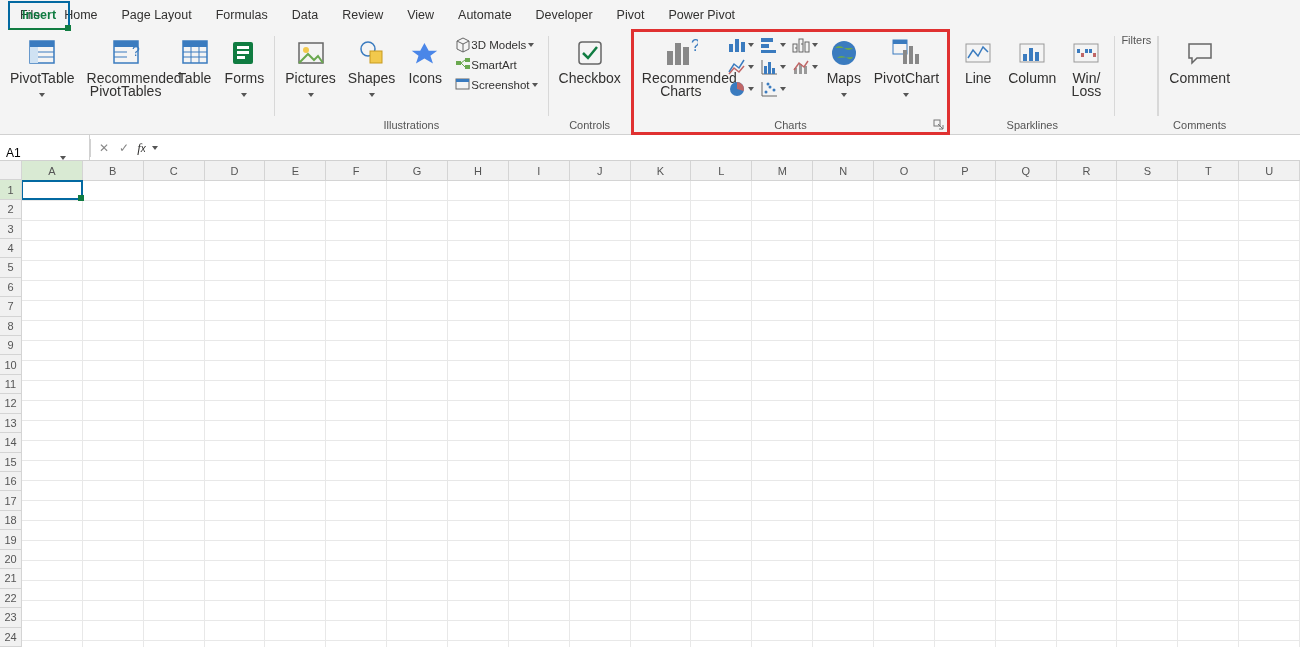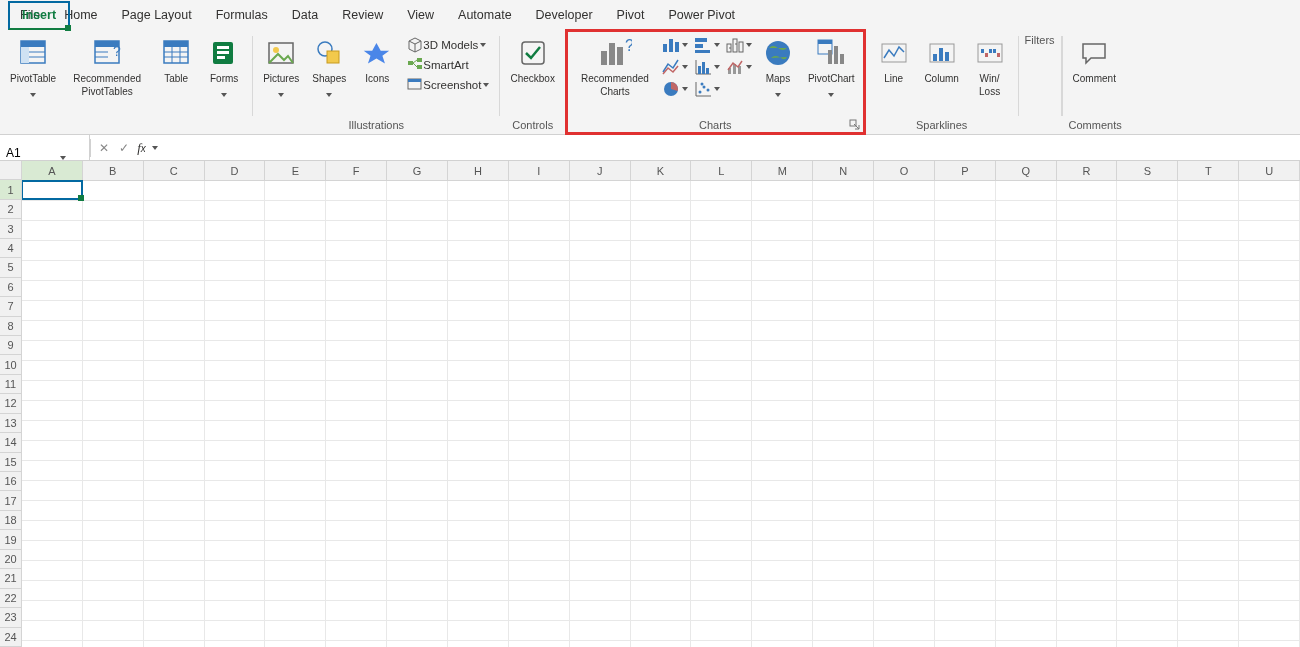--- a/index.html
+++ b/index.html
@@ -21,7 +21,7 @@
 
     .big-btn { display: flex; flex-direction: column; align-items: center; justify-content: flex-start; padding: 2px 4px 0; min-width: 44px; cursor: pointer; text-align: center; }
     .big-btn .icon-slot { height: 34px; display: flex; align-items: center; justify-content: center; }
-    .big-btn .lbl { font-size: 10px; line-height: 13px; margin-top: 2px; max-width: 78px; }
+    .big-btn .lbl { font-size: 14px; line-height: 13px; margin-top: 2px; max-width: 78px; }
     .drop-caret { margin-top: 2px; }
     .chev { display: inline-block; width: 0; height: 0; border-left: 3.5px solid transparent; border-right: 3.5px solid transparent; border-top: 4px solid #555; vertical-align: middle; }
 

